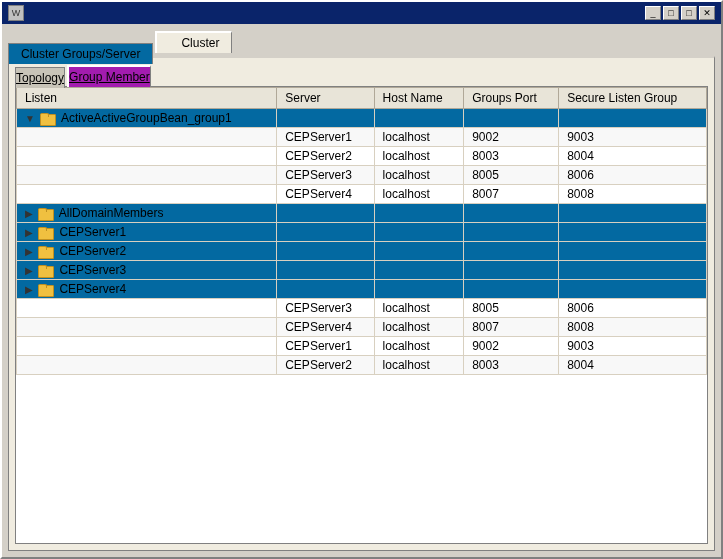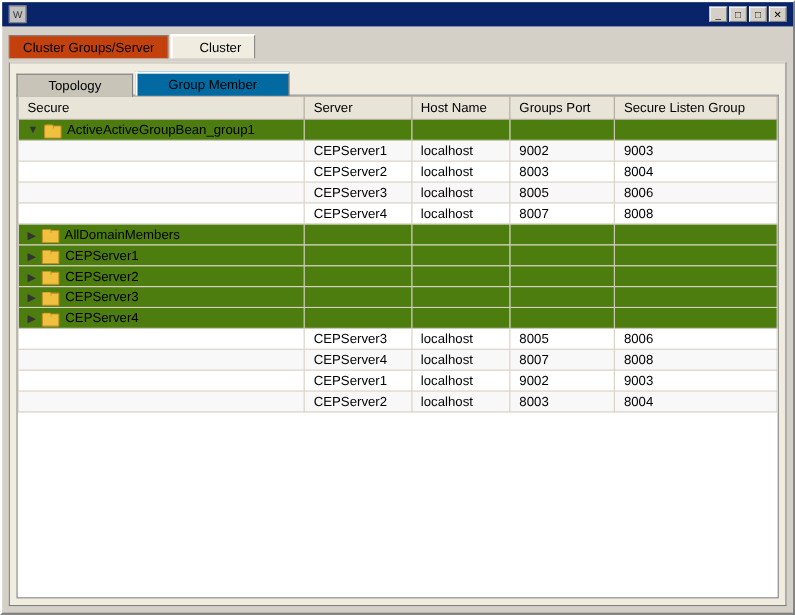--- a/index.html
+++ b/index.html
@@ -118,8 +118,8 @@
     }
 
     .tab:not(.active) {
-      background: #c2410c;
-      top: 1px;
+      background: #0369a1;
+      top: 12px;
     }
 
     

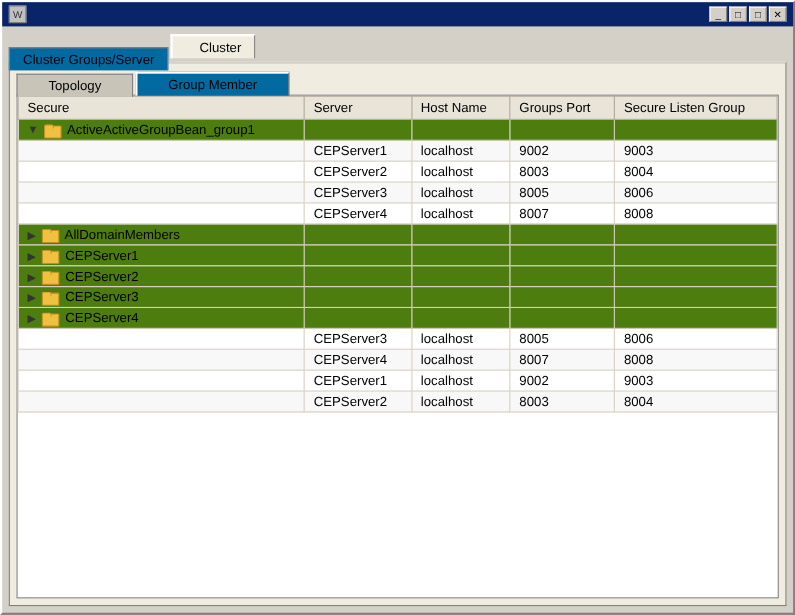--- a/index.html
+++ b/index.html
@@ -145,7 +145,7 @@
     }
 
     .inner-tab {
-      padding: 3px 28px;
+      padding: 3px 0;
       background: #d4d0c8;
       border: 1px solid #808080;
       border-bottom: none;
@@ -153,6 +153,7 @@
       font-size: 12px;
       position: relative;
       top: 1px;
+      text-decoration: underline;
     }
 
     .inner-tab.active {

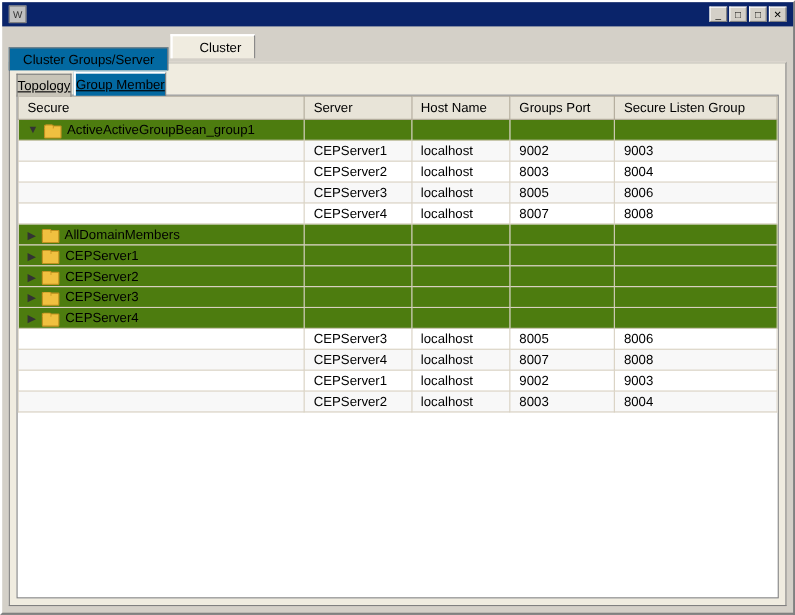--- a/index.html
+++ b/index.html
@@ -157,7 +157,7 @@
     }
 
     .inner-tab.active {
-      background: #0369a1;
+      background: #a21caf;
       border-top: 2px solid #ffffff;
       border-left: 2px solid #ffffff;
       border-right: 1px solid #808080;

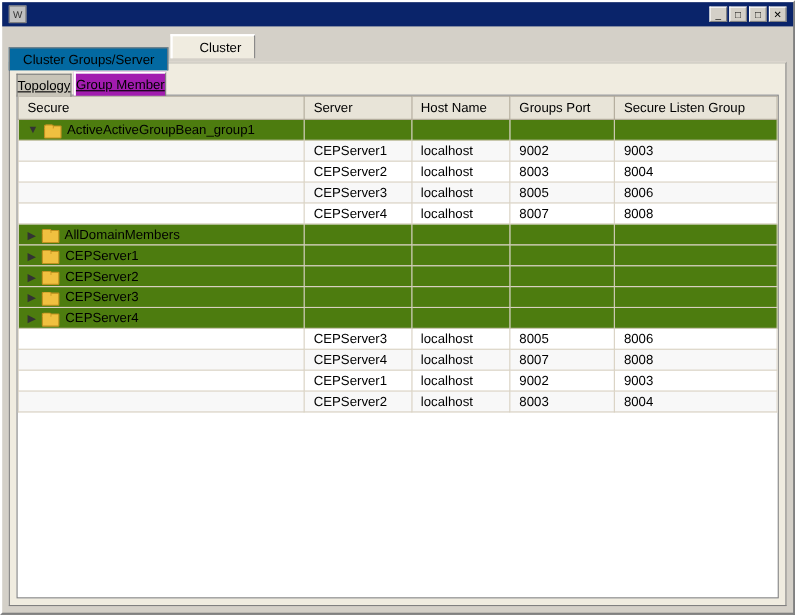--- a/index.html
+++ b/index.html
@@ -302,7 +302,7 @@
         <table>
           <thead>
             <tr>
-              <th>Secure</th>
+              <th>Listen</th>
               <th>Server</th>
               <th>Host Name</th>
               <th>Groups Port</th>

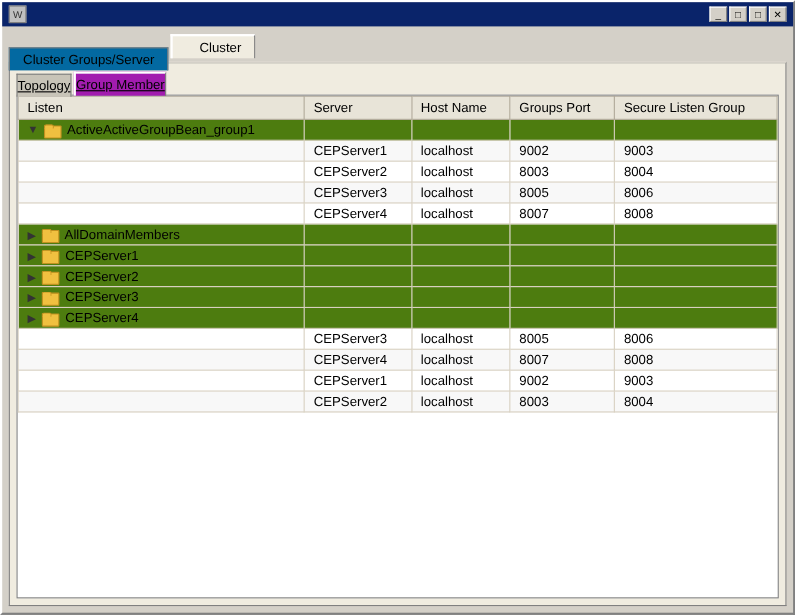--- a/index.html
+++ b/index.html
@@ -210,7 +210,7 @@
     }
 
     .group-row td {
-      background: #4d7c0f;
+      background: #0369a1;
       font-weight: normal;
     }
 

